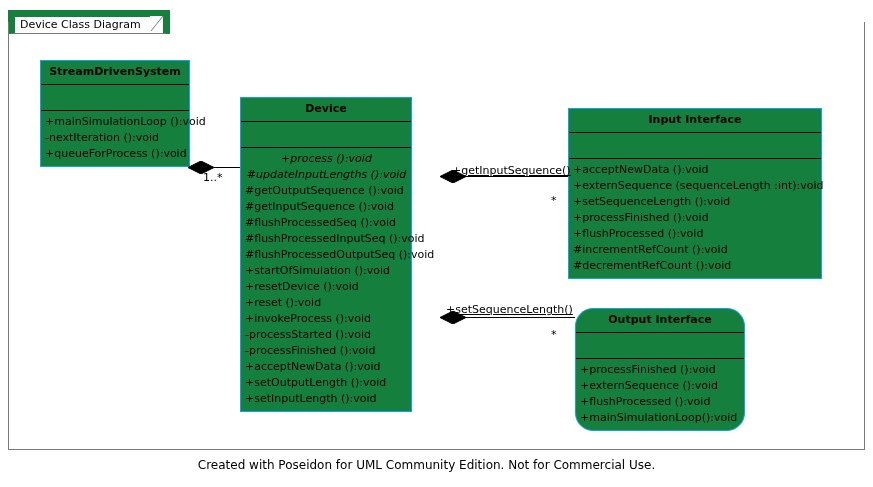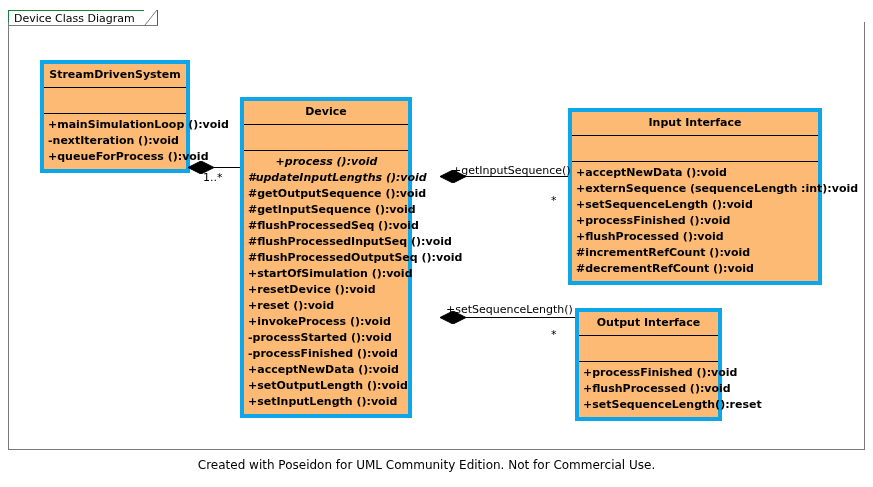--- a/index.html
+++ b/index.html
@@ -23,9 +23,9 @@
   }
   .frame-tab{
     position:absolute;
-    left:8px;top:10px;height:16px;
+    left:8px;top:10px;height:24px;
     box-sizing:border-box;
-    border:1px solid #15803d;
+    border:7px solid #15803d;
     border-bottom:1px solid #7a7a7a;
     background:#ffffff;
     padding:0 22px 8px 5px;

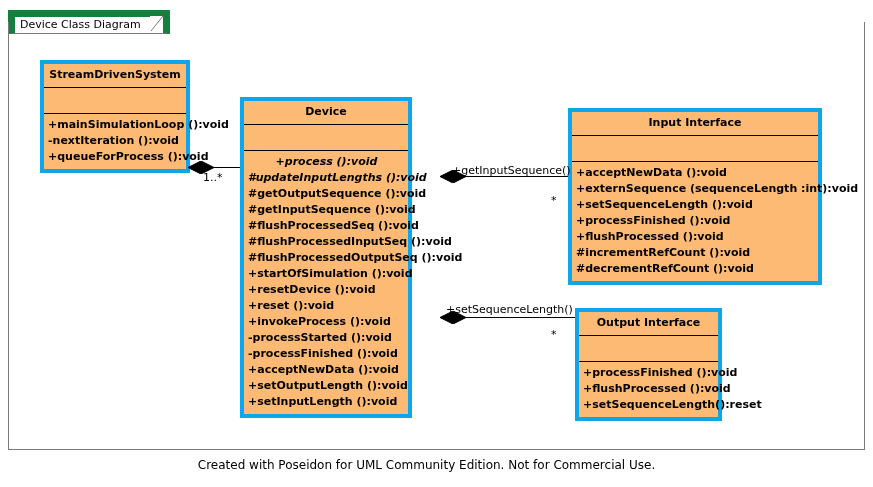--- a/index.html
+++ b/index.html
@@ -45,8 +45,8 @@
   
   .cls{
     position:absolute;
-    background:#fdba74;
-    border:4px solid #0ea5e9;
+    background:#15803d;
+    border:1px solid #0ea5e9;
     box-sizing:border-box;
     z-index:5;
   }

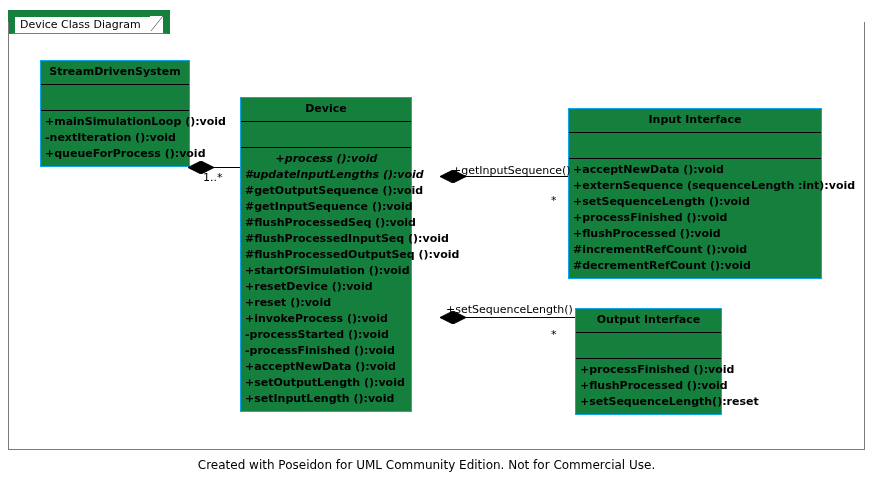--- a/index.html
+++ b/index.html
@@ -72,7 +72,6 @@
     line-height:16px;
     padding:0 3px 0 4px;
     white-space:nowrap;
-    font-weight:bold;
   }
   .op.abstract{font-style:italic;text-align:center;}
 

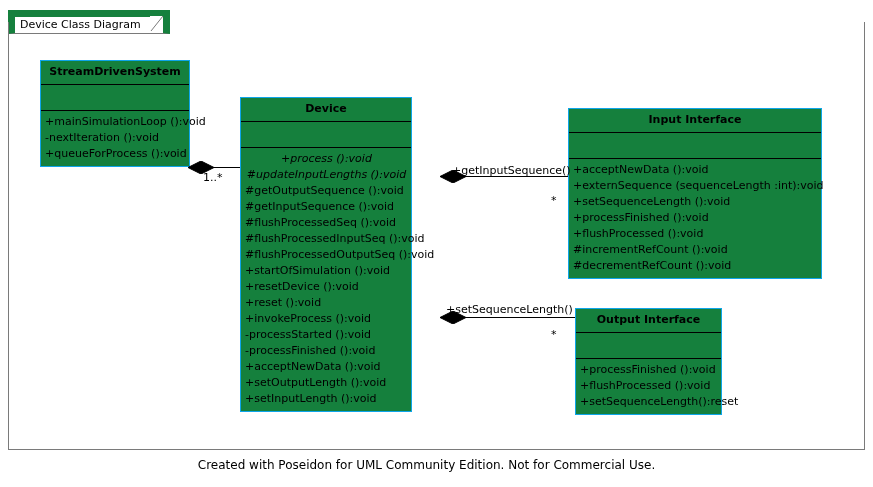--- a/index.html
+++ b/index.html
@@ -97,6 +97,7 @@
     background:transparent;
     z-index:6;
     color:#000;
+    text-decoration:underline;
   }
   .mult{
     position:absolute;

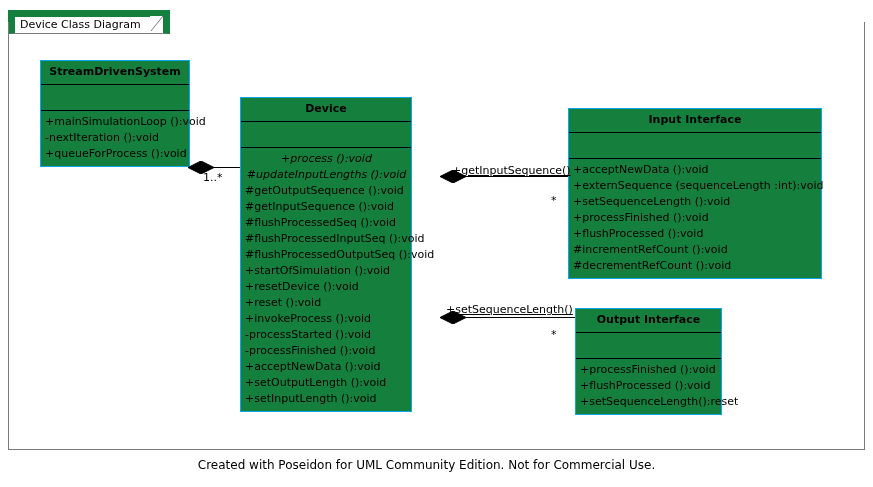--- a/index.html
+++ b/index.html
@@ -210,7 +210,7 @@
     </div>
   </div>
 
-  <div class="cls" style="left:575px;top:308px;width:147px;">
+  <div class="cls" style="left:575px;top:308px;width:170px;border-radius:18px;">
     <div class="cls-name">Output Interface</div>
     <div class="cls-attrs"></div>
     <div class="cls-ops">

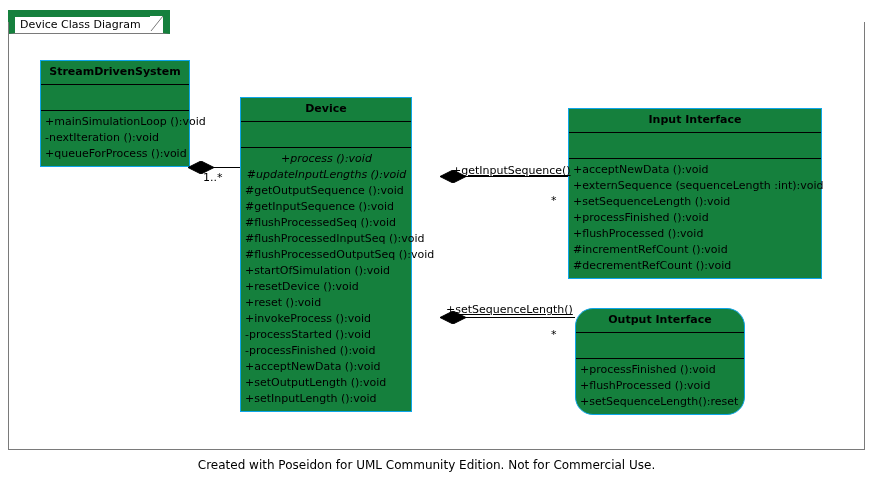--- a/index.html
+++ b/index.html
@@ -215,6 +215,7 @@
     <div class="cls-attrs"></div>
     <div class="cls-ops">
       <div class="op">+processFinished  ():void</div>
+      <div class="op">+externSequence  ():void</div>
       <div class="op">+flushProcessed  ():void</div>
       <div class="op">+setSequenceLength():reset</div>
     </div>

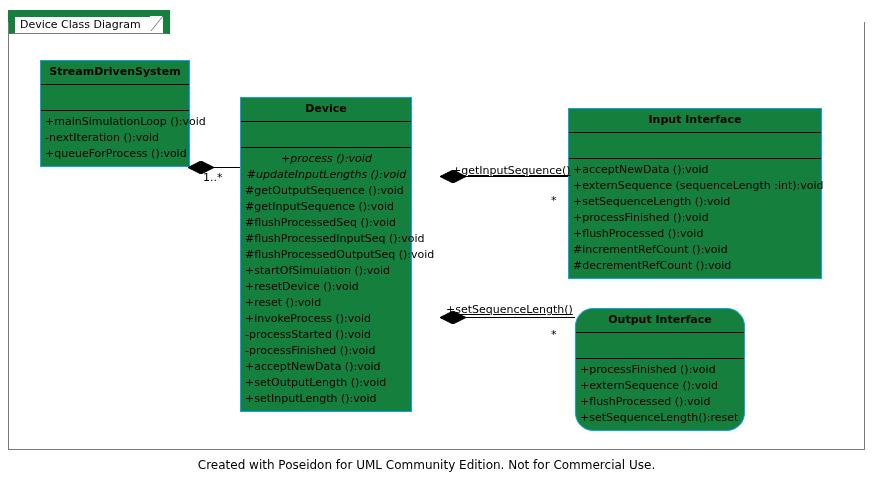--- a/index.html
+++ b/index.html
@@ -217,7 +217,7 @@
       <div class="op">+processFinished  ():void</div>
       <div class="op">+externSequence  ():void</div>
       <div class="op">+flushProcessed  ():void</div>
-      <div class="op">+setSequenceLength():reset</div>
+      <div class="op">+mainSimulationLoop():void</div>
     </div>
   </div>
 

